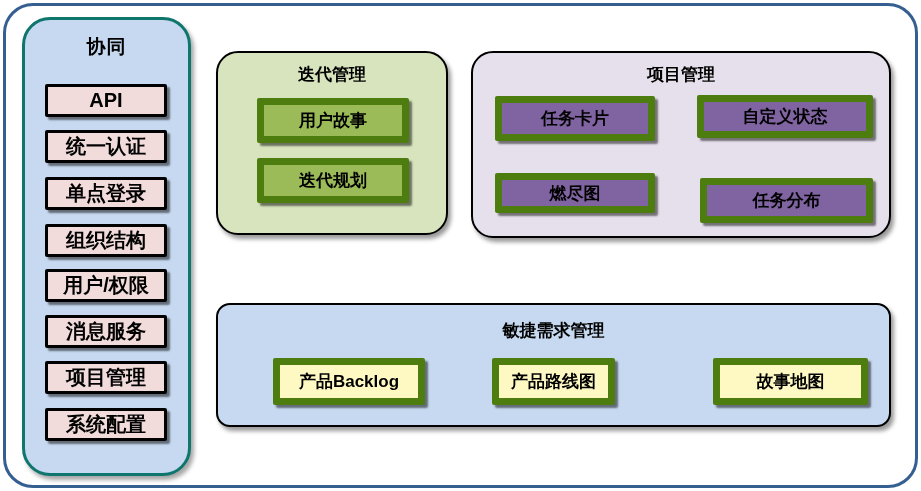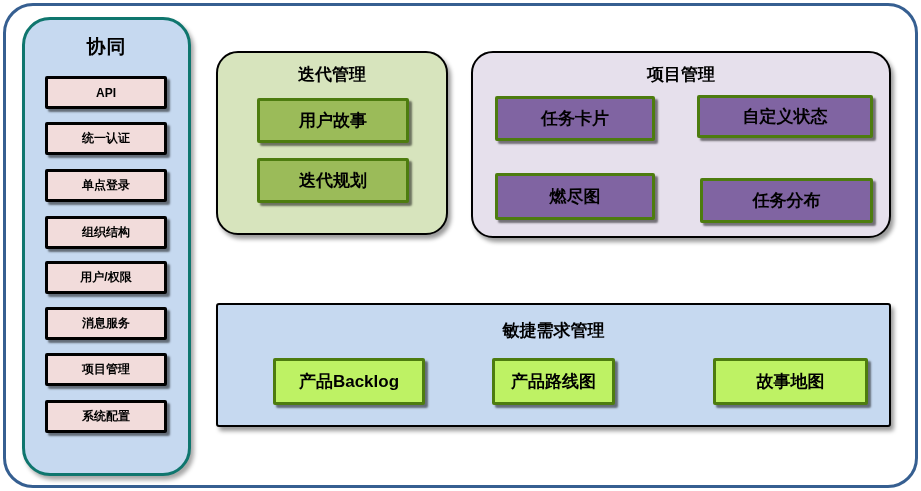--- a/index.html
+++ b/index.html
@@ -52,10 +52,11 @@
     display: flex;
     align-items: center;
     justify-content: center;
-    font-size: 12px;
+    font-size: 20px;
     font-weight: 700;
     color: #000;
     white-space: nowrap;
+    margin-top: 8px;
   }
   
   .group {

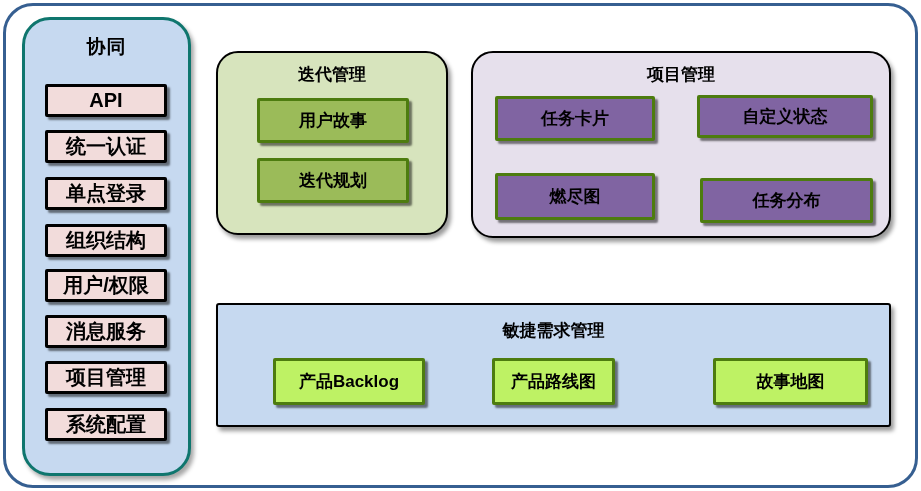--- a/index.html
+++ b/index.html
@@ -78,7 +78,7 @@
   .group-blue   { background: #c6d9f0; border-radius: 3px; }
   .box {
     position: absolute;
-    border: 3px solid #4d7c0f;
+    border: 7px solid #4d7c0f;
     border-radius: 2px;
     box-sizing: border-box;
     box-shadow: 3px 3px 2px rgba(0,0,0,0.5);

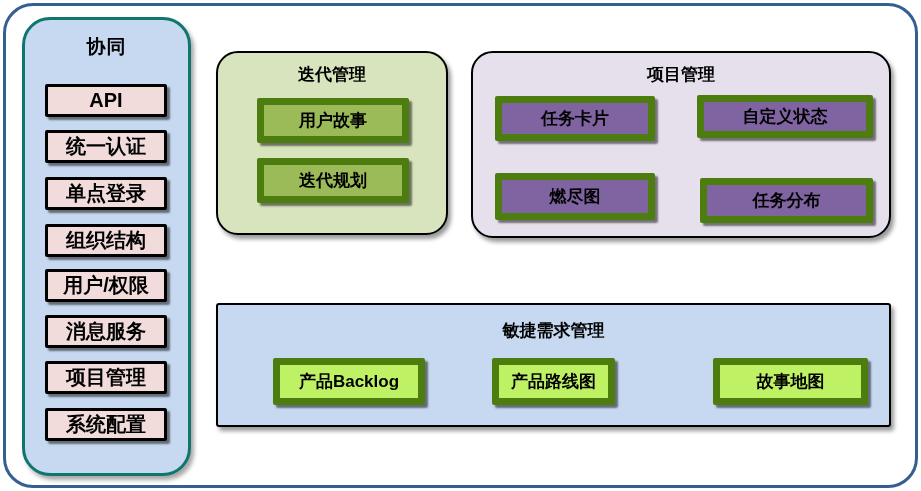--- a/index.html
+++ b/index.html
@@ -122,7 +122,7 @@
       <div class="group-title" style="top:10px">项目管理</div>
       <div class="box box-purple" style="left:22px;top:43px;width:160px;height:45px">任务卡片</div>
       <div class="box box-purple" style="left:224px;top:42px;width:176px;height:43px">自定义状态</div>
-      <div class="box box-purple" style="left:22px;top:120px;width:160px;height:47px">燃尽图</div>
+      <div class="box box-purple" style="left:22px;top:120px;width:160px;height:40px">燃尽图</div>
       <div class="box box-purple" style="left:227px;top:125px;width:173px;height:45px">任务分布</div>
     </div>
 

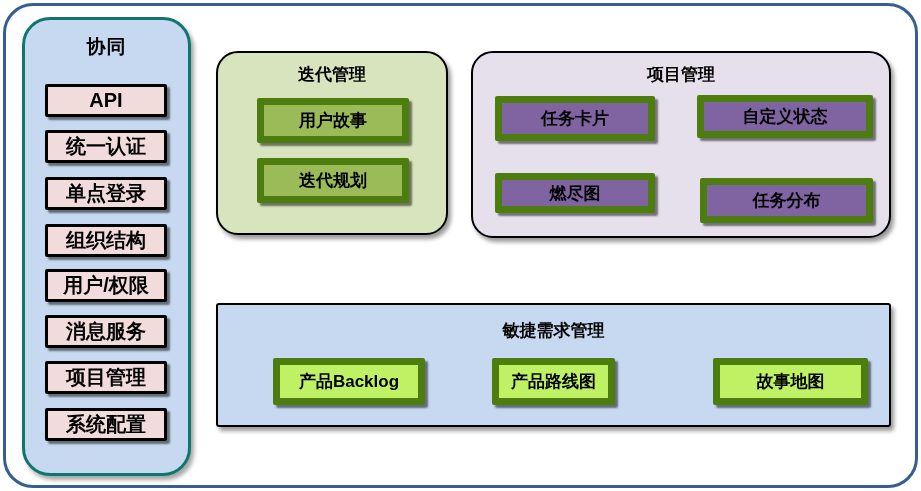--- a/index.html
+++ b/index.html
@@ -75,7 +75,7 @@
   }
   .group-green  { background: #d7e4bd; border-radius: 22px; }
   .group-purple { background: #e6e0ec; border-radius: 22px; }
-  .group-blue   { background: #c6d9f0; border-radius: 3px; }
+  .group-blue   { background: #c6d9f0; border-radius: 14px; }
   .box {
     position: absolute;
     border: 7px solid #4d7c0f;

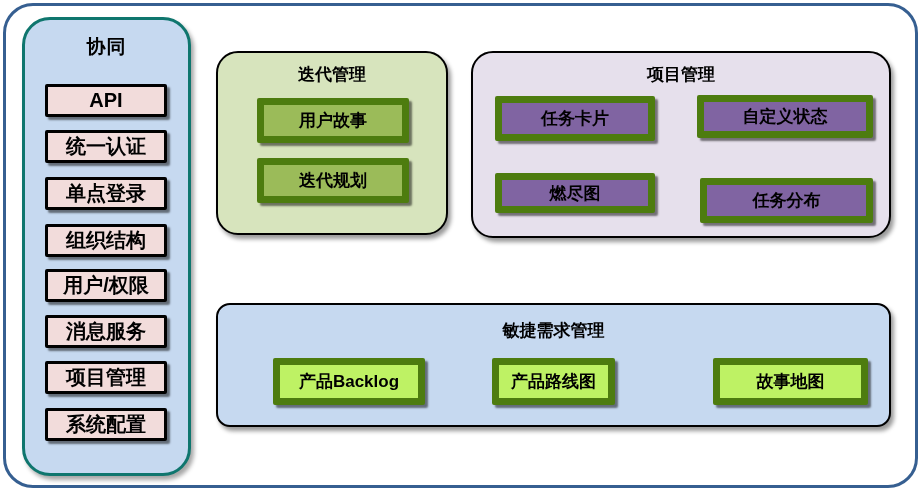--- a/index.html
+++ b/index.html
@@ -92,7 +92,7 @@
   }
   .box-green  { background: #9bbb59; }
   .box-purple { background: #8064a2; }
-  .box-blue   { background: #bef264; }
+  .box-blue   { background: #fef9c3; }
 </style>
 </head>
 <body>

